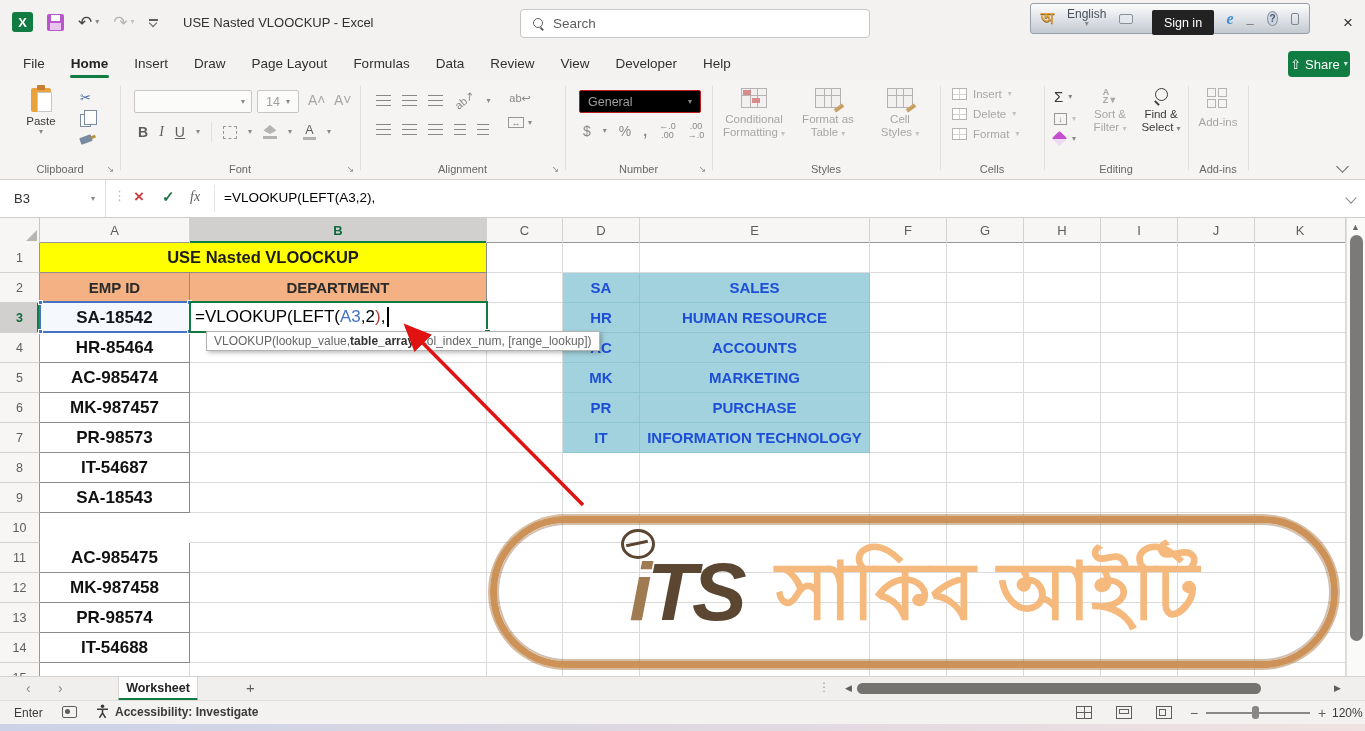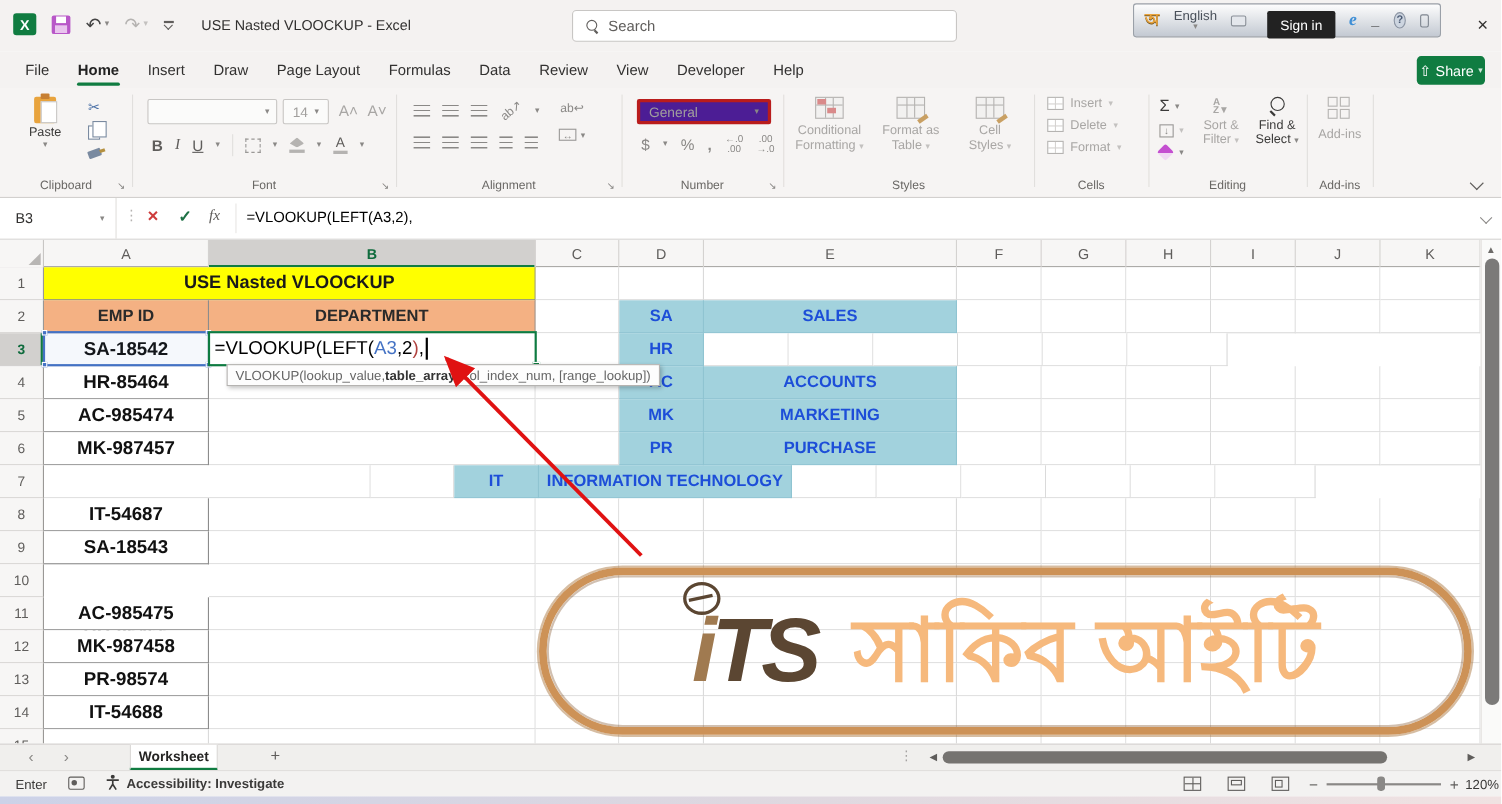--- a/index.html
+++ b/index.html
@@ -91,7 +91,7 @@
   .merge-ic { width:16px; height:11px; border:1px solid #9a9896; color:#8a8886; font-size:9px; display:flex; align-items:center; justify-content:center; }
   .align-col2 { position:absolute; left:148px; top:12px; display:flex; flex-direction:column; gap:12px; align-items:center; }
   
-  .numfmt-box { position:absolute; left:14px; top:10px; width:122px; height:23px; background:#4c1d95; border:3px solid #b91c1c; border-radius:2px; display:flex; align-items:center; justify-content:space-between; padding:0 8px; font-size:12.5px; color:#a19f9d; }
+  .numfmt-box { position:absolute; left:14px; top:10px; width:122px; height:23px; background:#000000; border:1px solid #b91c1c; border-radius:2px; display:flex; align-items:center; justify-content:space-between; padding:0 8px; font-size:12.5px; color:#a19f9d; }
   .num-r2 { position:absolute; left:18px; top:42px; display:flex; align-items:center; gap:12px; color:#8a8886; }
   .num-r2 .sym { font-size:14px; }
   .decim { font-size:9px; line-height:9px; text-align:center; }

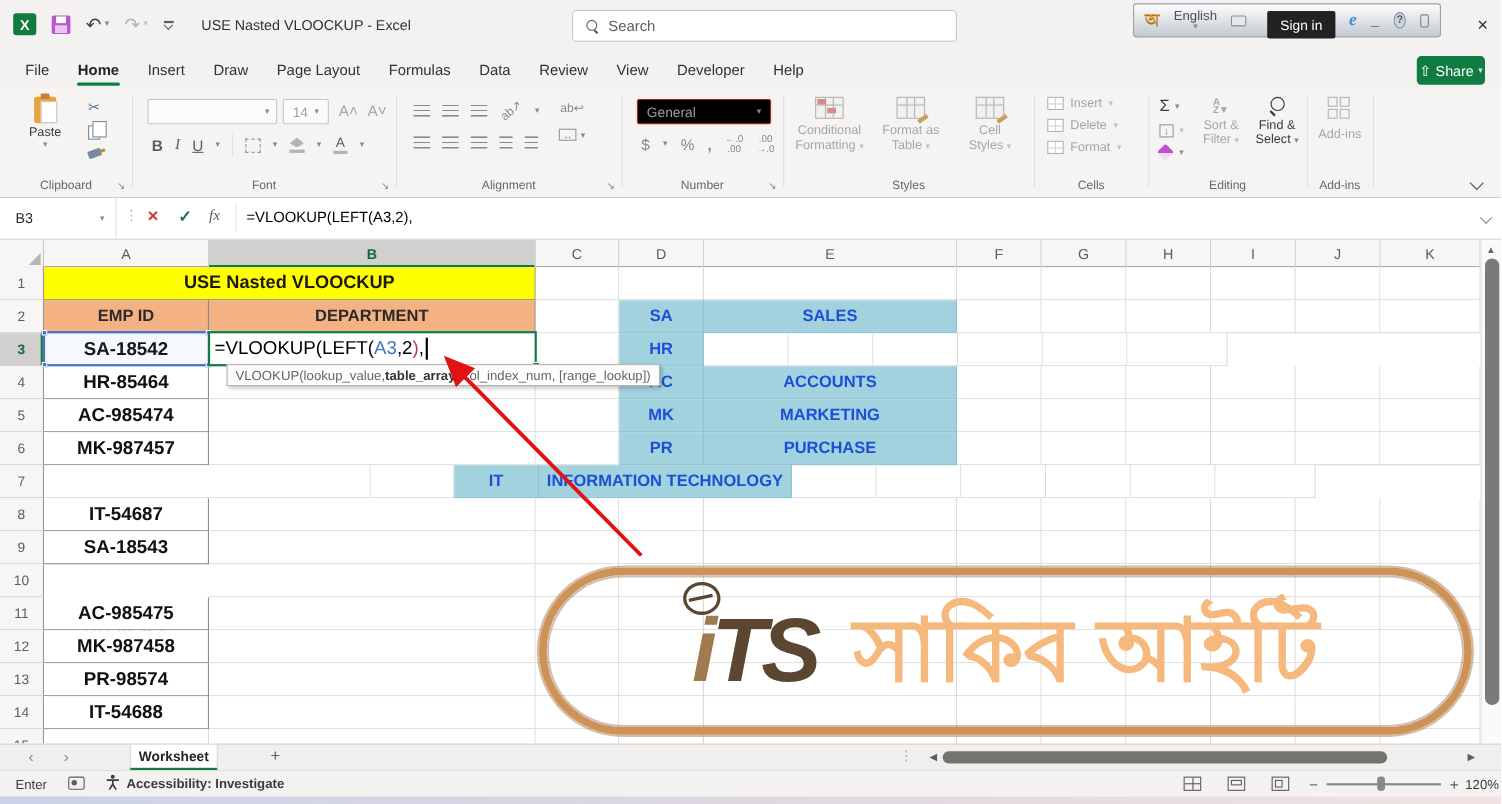--- a/index.html
+++ b/index.html
@@ -518,6 +518,7 @@
           <div class="cell" style="width: 297px;"></div>
           <div class="cell" style="width: 76px;"></div>
           <div class="cell c-blue" style="width: 77px;">HR</div>
+          <div class="cell c-blue" style="width: 230px;">HUMAN RESOURCE</div>
           <div class="cell" style="width: 77px;"></div>
           <div class="cell" style="width: 77px;"></div>
           <div class="cell" style="width: 77px;"></div>

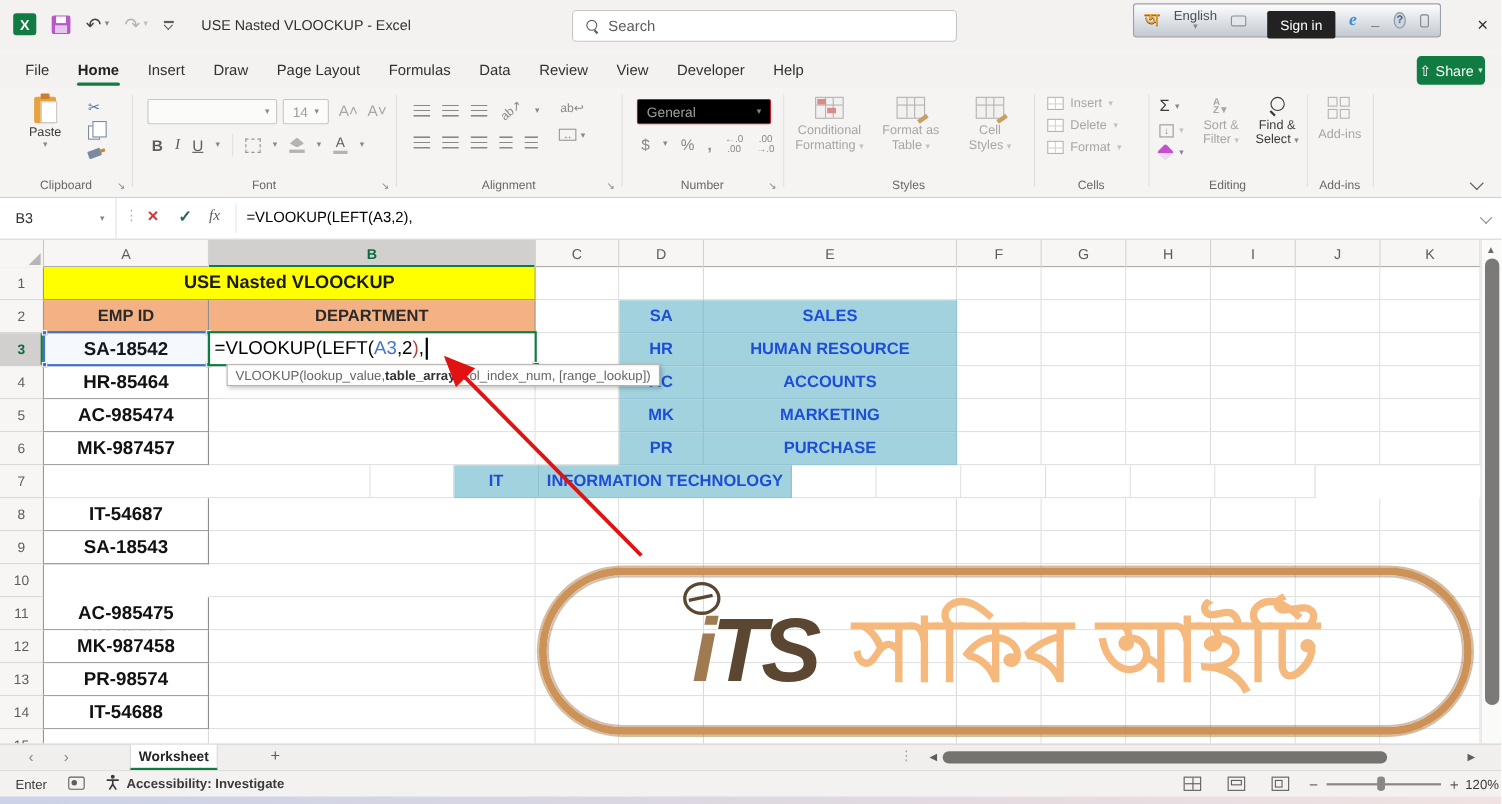--- a/index.html
+++ b/index.html
@@ -570,6 +570,7 @@
         </div>
         <div class="grow">
           <div class="rh">7</div>
+          <div class="cell c-emp tb" style="width: 150px;">PR-98573</div>
           <div class="cell" style="width: 297px;"></div>
           <div class="cell" style="width: 76px;"></div>
           <div class="cell c-blue" style="width: 77px;">IT</div>

